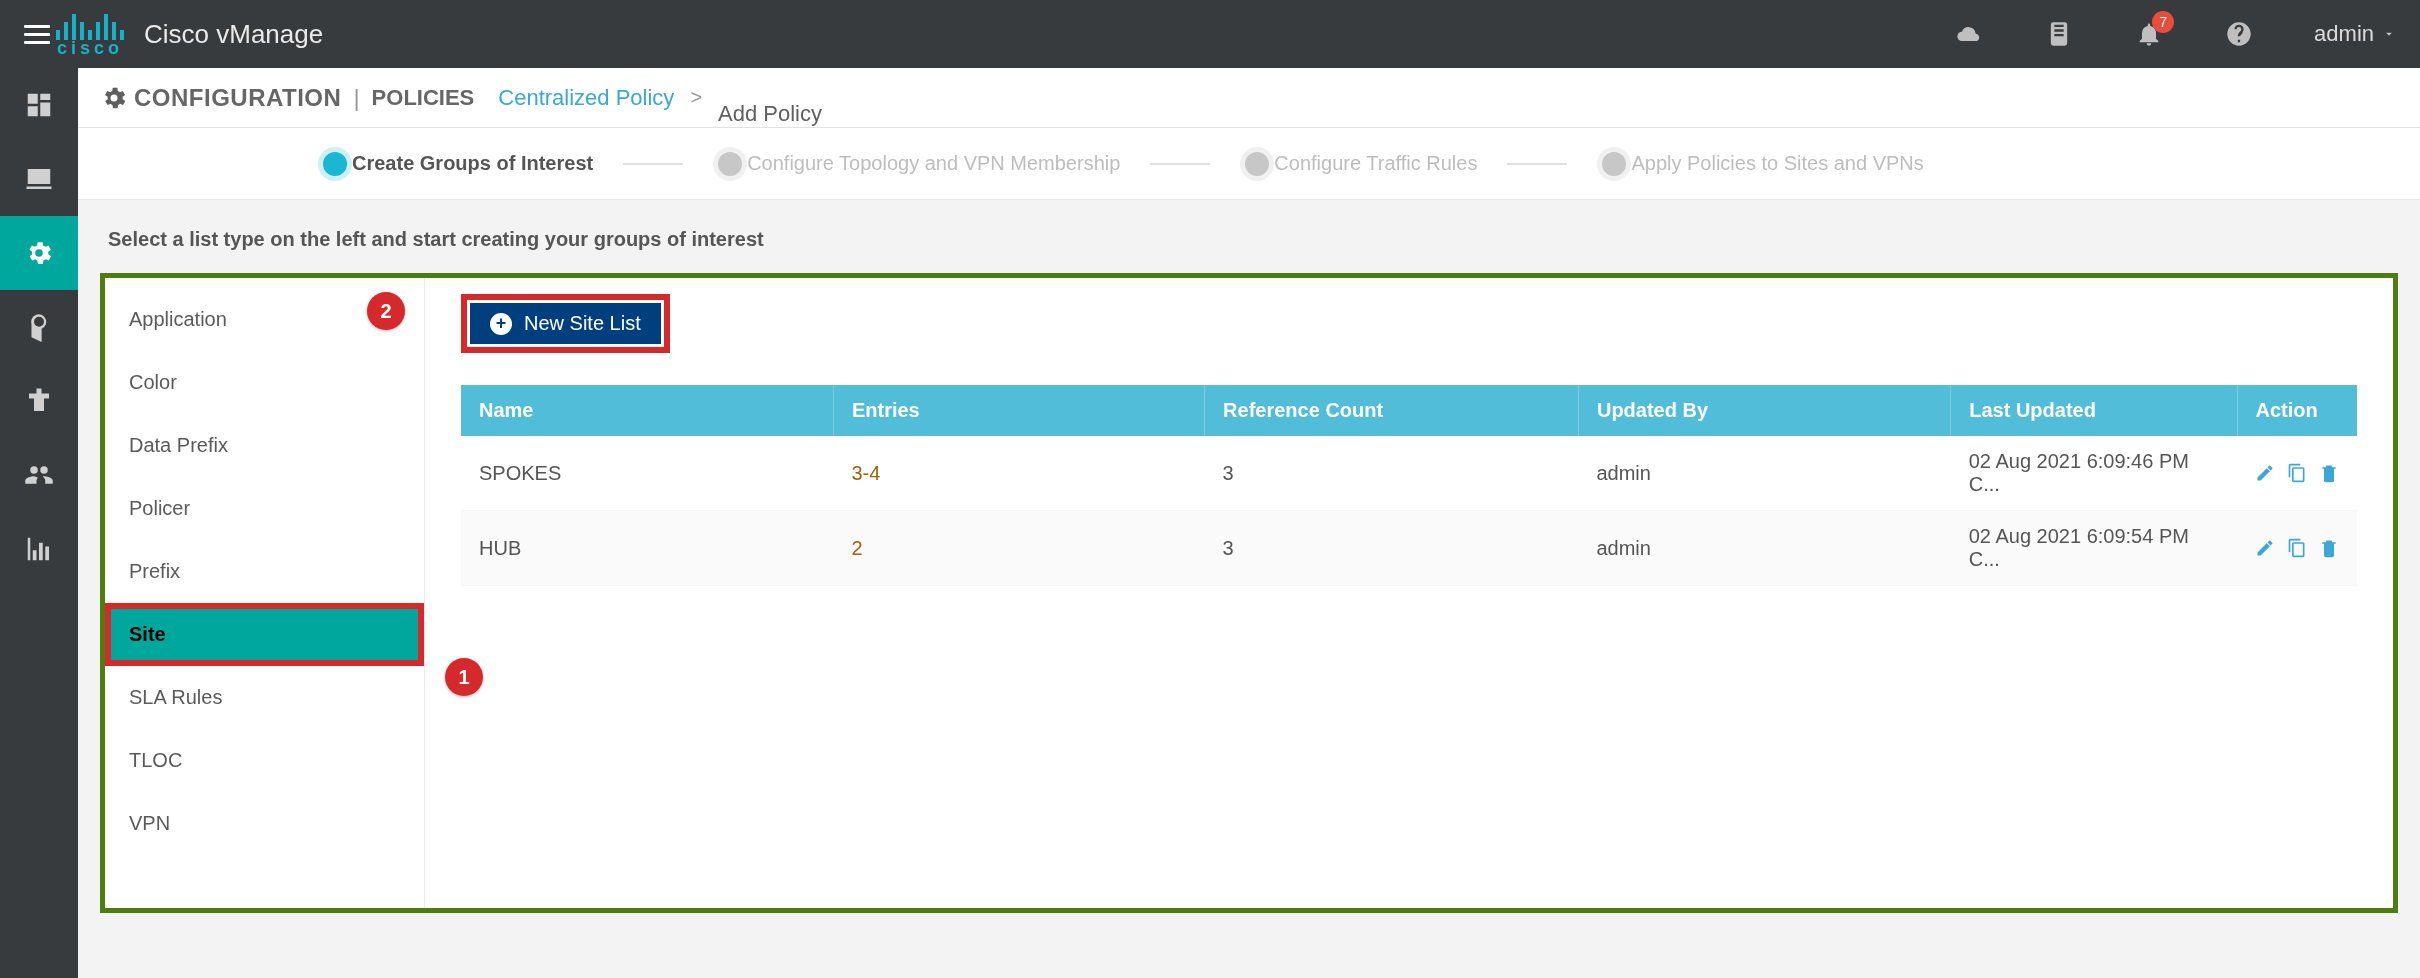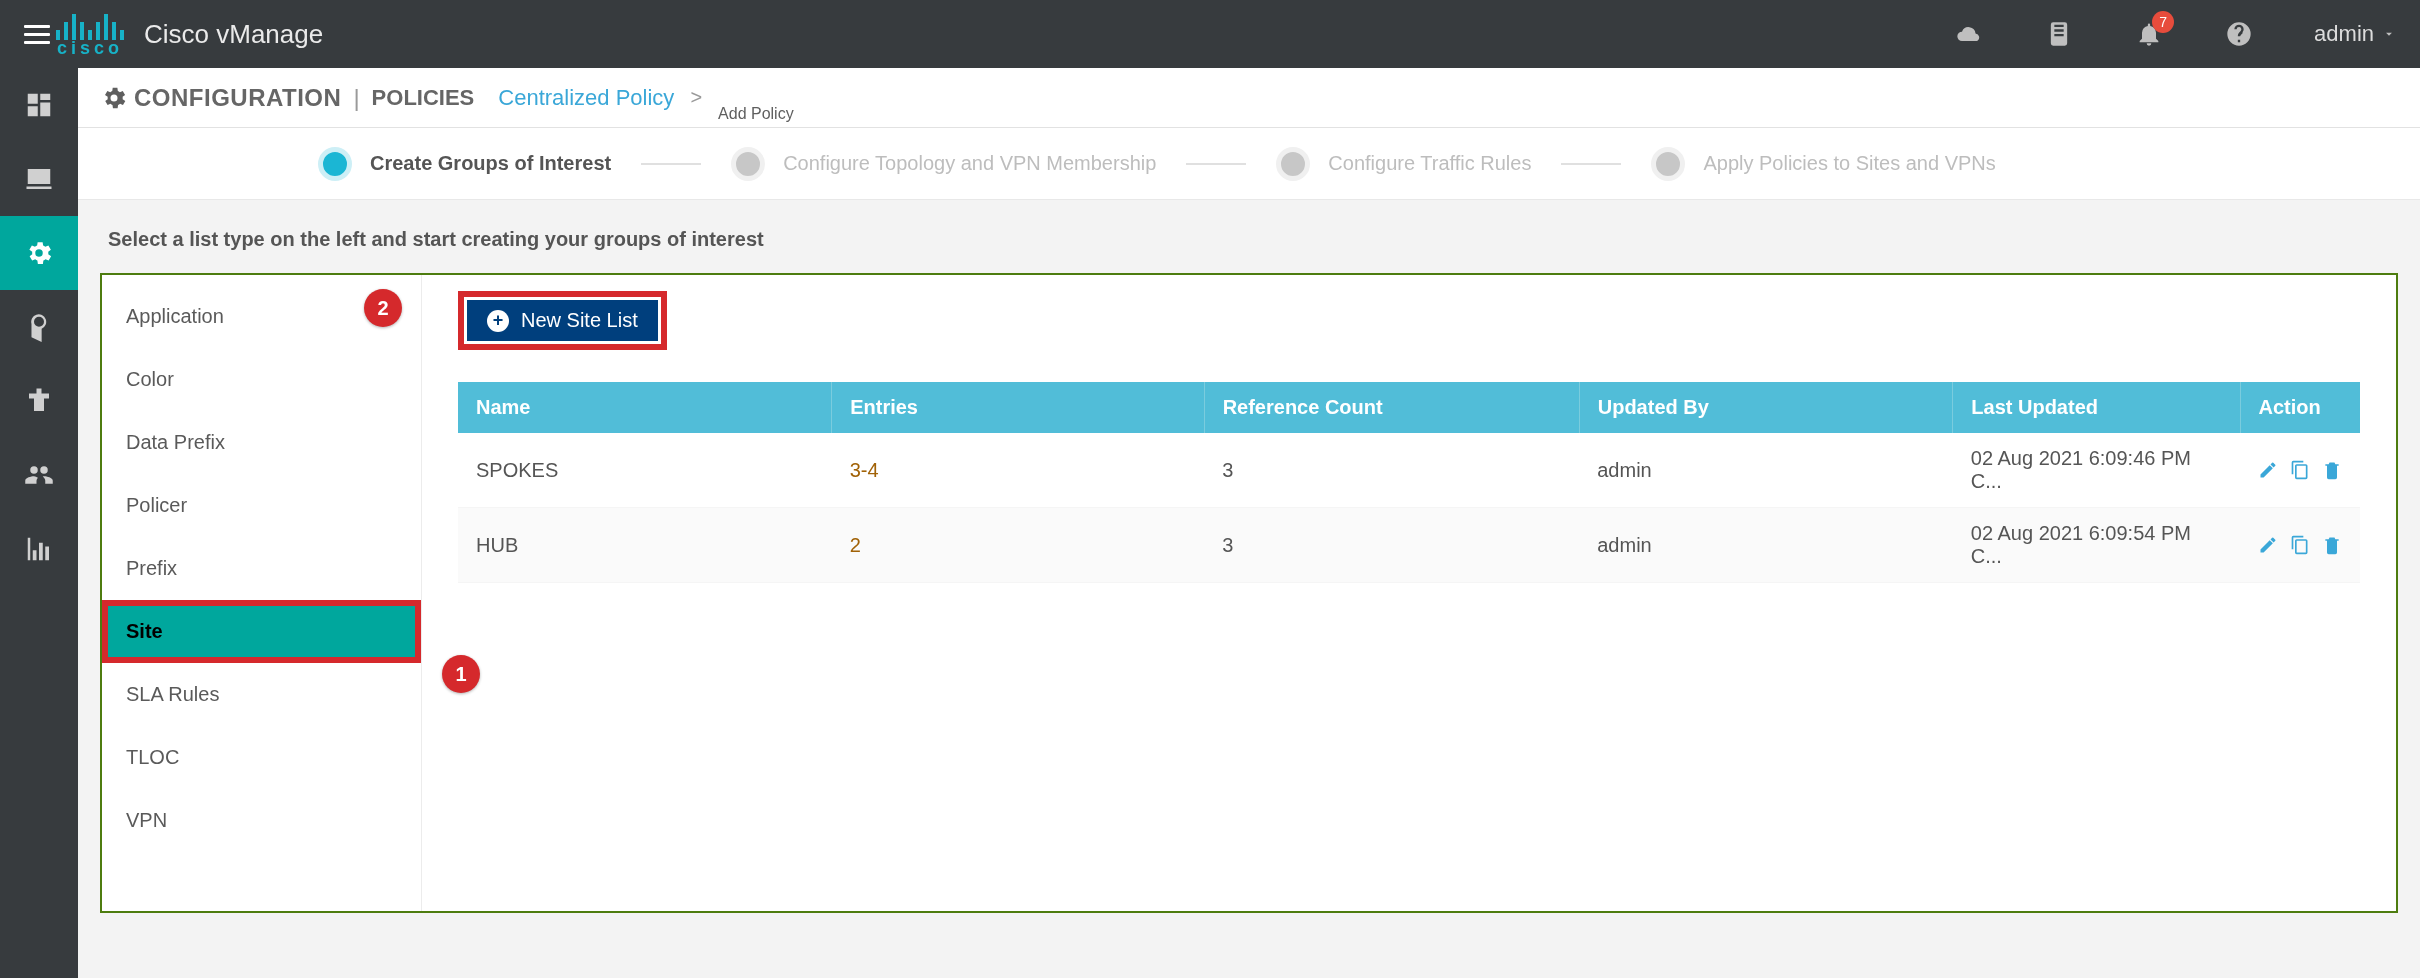--- a/index.html
+++ b/index.html
@@ -55,7 +55,7 @@
 .configbar .sub { font-size:22px; color:#666; font-weight:600;}
 .configbar .link { color:#3aa7d8; font-size:22px; text-decoration:none; margin-left:18px; }
 .configbar .gt { color:#9a9a9a; font-size:20px; margin:0 10px; }
-.configbar .crumb-current { color:#5f5f5f; font-size:16px;margin-top:32px; }
+.configbar .crumb-current { color:#5f5f5f; font-size:22px;margin-top:32px; }
 
 
 .wizard {

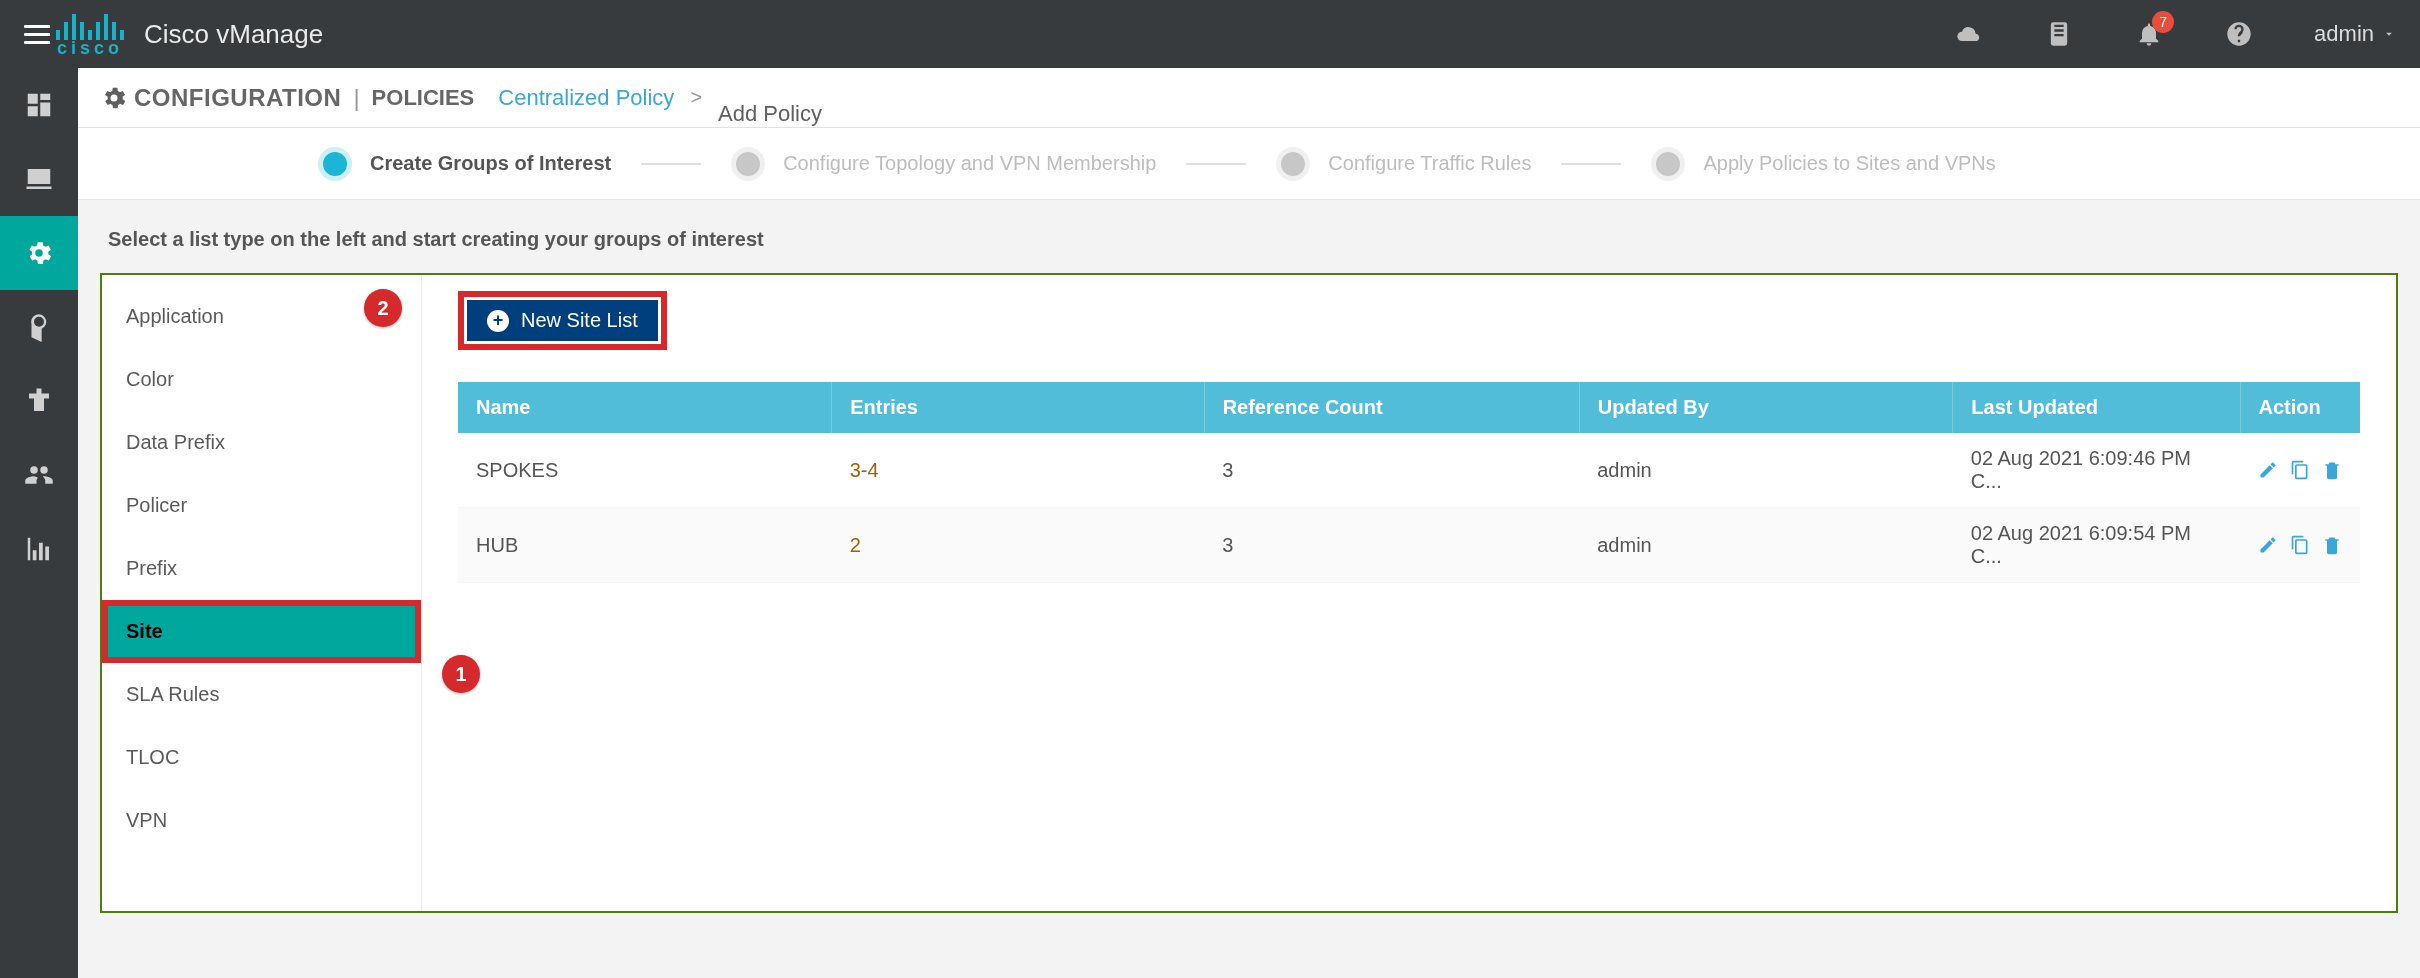--- a/index.html
+++ b/index.html
@@ -62,7 +62,7 @@
   position:absolute; left:78px; right:0; top:128px; height:72px; background:#fff;
   border-bottom:1px solid #e8e8e8; display:flex; align-items:center; padding-left:240px; gap:0;
 }
-.wizard-step { display:flex; align-items:center; gap:18px; }
+.wizard-step { display:flex; align-items:center; }
 .wizard-step .circle { width:24px; height:24px; border-radius:50%; background:#c7c7c7; border:5px solid #f0f0f0; box-sizing:content-box;}
 .wizard-step.active .circle { background:#1bb6d4; border-color:#cdeff6; }
 .wizard-step .label { font-size:20px; color:#bdbdbd; }

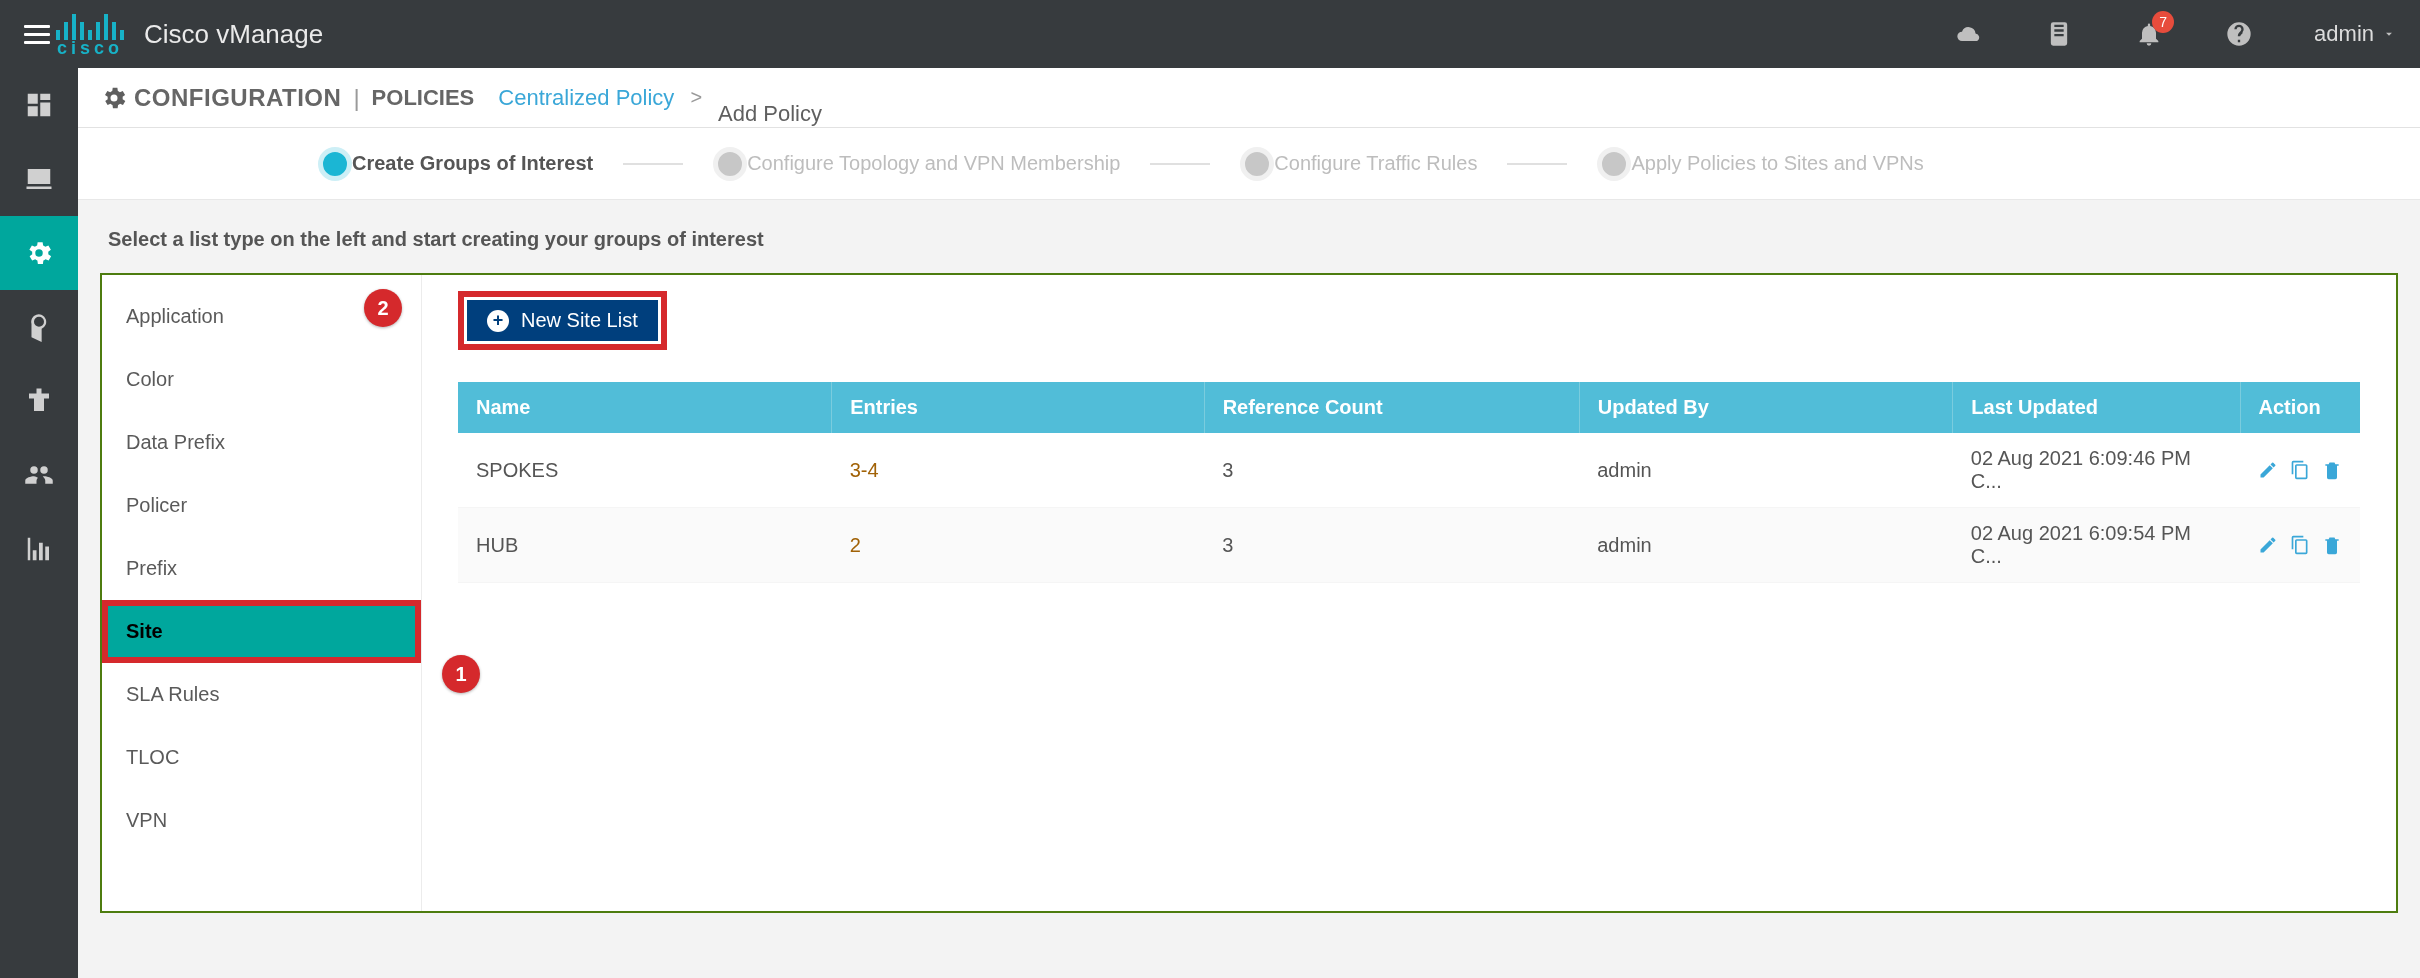--- a/index.html
+++ b/index.html
@@ -75,7 +75,7 @@
 }
 .instruction { font-size:20px; color:#555; font-weight:600; margin-bottom:22px; margin-left:8px; }
 .panel {
-  background:#fff; border:2px solid #4d7c0f; display:flex; position:relative; min-height:640px;
+  background:#fff; border:5px solid #4d7c0f; display:flex; position:relative; min-height:640px;
 }
 .list-types {
   width:320px; border-right:1px solid #ececec; padding:10px 0; position:relative;

